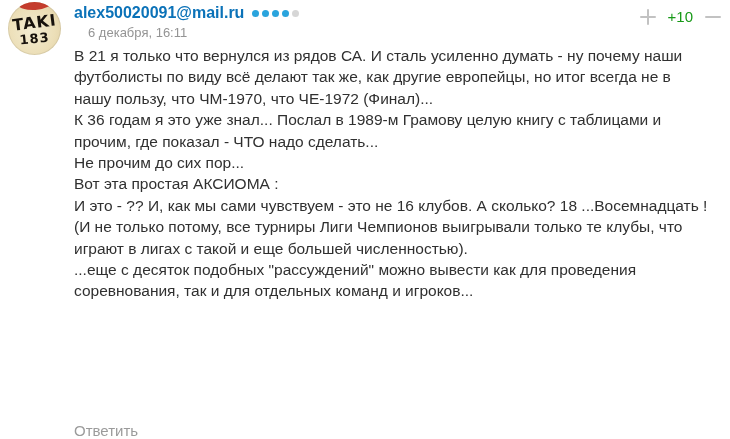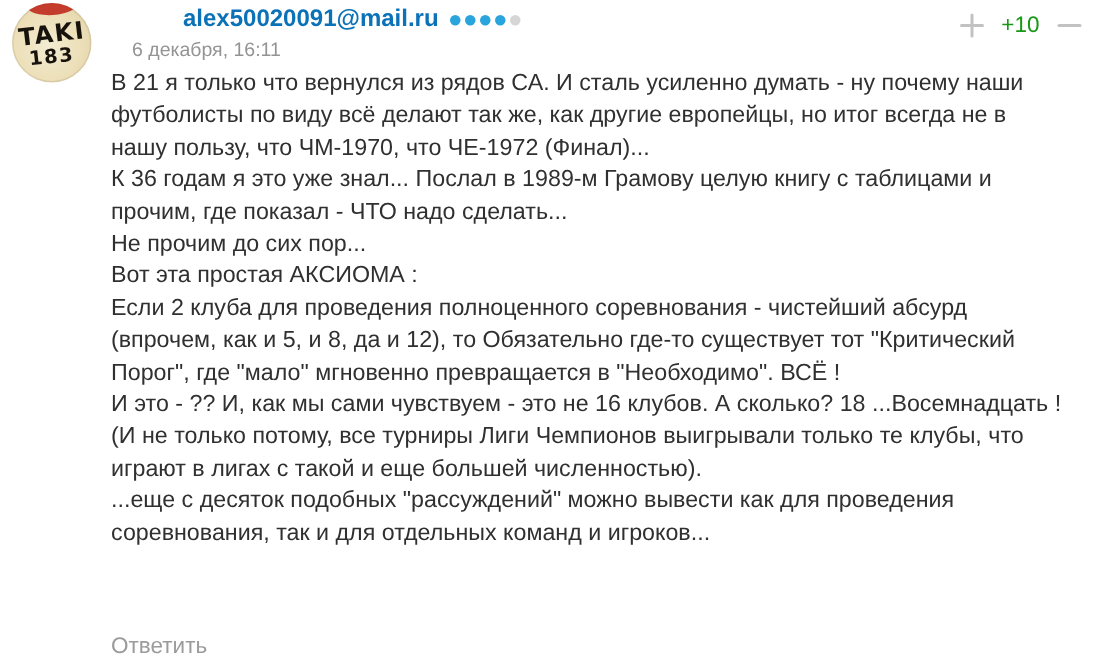--- a/index.html
+++ b/index.html
@@ -57,7 +57,7 @@
     position: absolute; left: 74px; top: 4px; right: 9px;
     display: flex; justify-content: space-between; align-items: flex-start;
   }
-  .author-block { display: flex; align-items: center; margin-left: 48px; }
+  .author-block { display: flex; align-items: center; }
   .author-link {
     font-size: 16px;
     font-weight: bold;

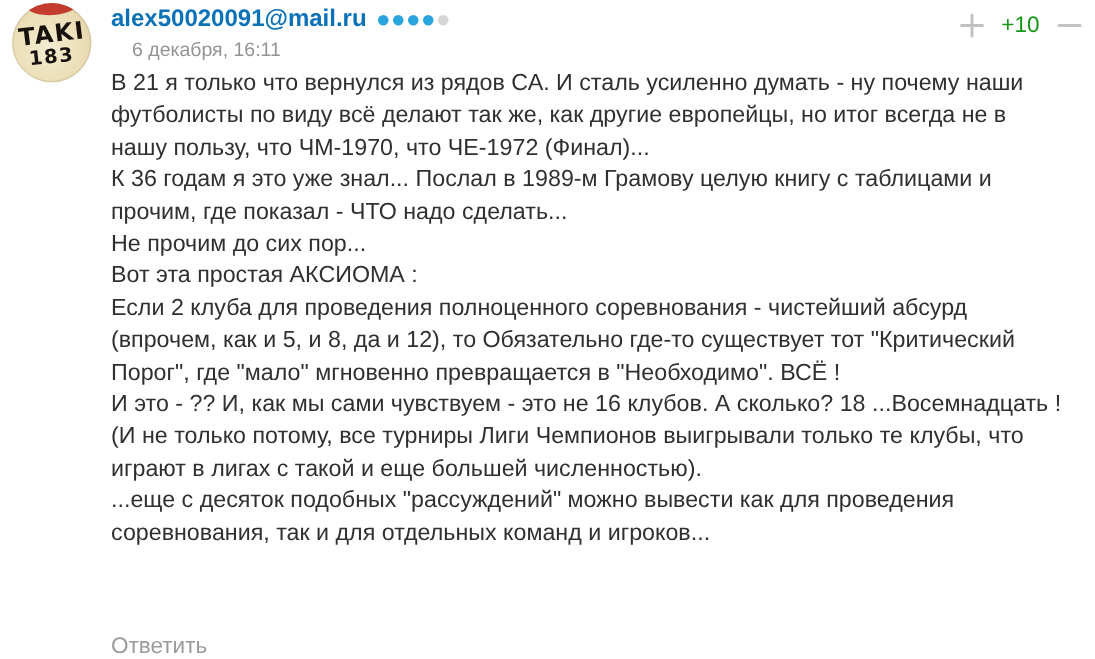--- a/index.html
+++ b/index.html
@@ -155,7 +155,6 @@
       <p>К 36 годам я это уже знал... Послал в 1989-м Грамову целую книгу с таблицами и прочим, где показал - ЧТО надо сделать...</p>
       <p>Не прочим до сих пор...</p>
       <p>Вот эта простая АКСИОМА :</p>
-      <p>Если 2 клуба для проведения полноценного соревнования - чистейший абсурд (впрочем, как и 5, и 8, да и 12), то Обязательно где-то существует тот "Критический Порог", где "мало" мгновенно превращается в "Необходимо". ВСЁ !</p>
       <p>И это - ?? И, как мы сами чувствуем - это не 16 клубов. А сколько? 18 ...Восемнадцать ! (И не только потому, все турниры Лиги Чемпионов выигрывали только те клубы, что играют в лигах с такой и еще большей численностью).</p>
       <p>...еще с десяток подобных "рассуждений" можно вывести как для проведения соревнования, так и для отдельных команд и игроков...</p>
     </div>

